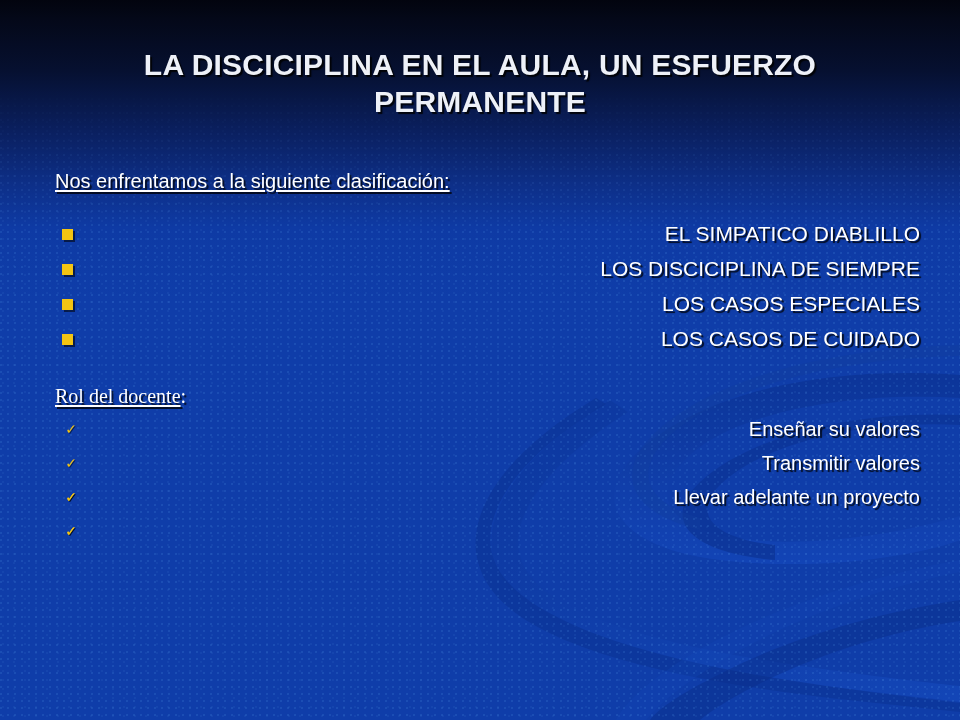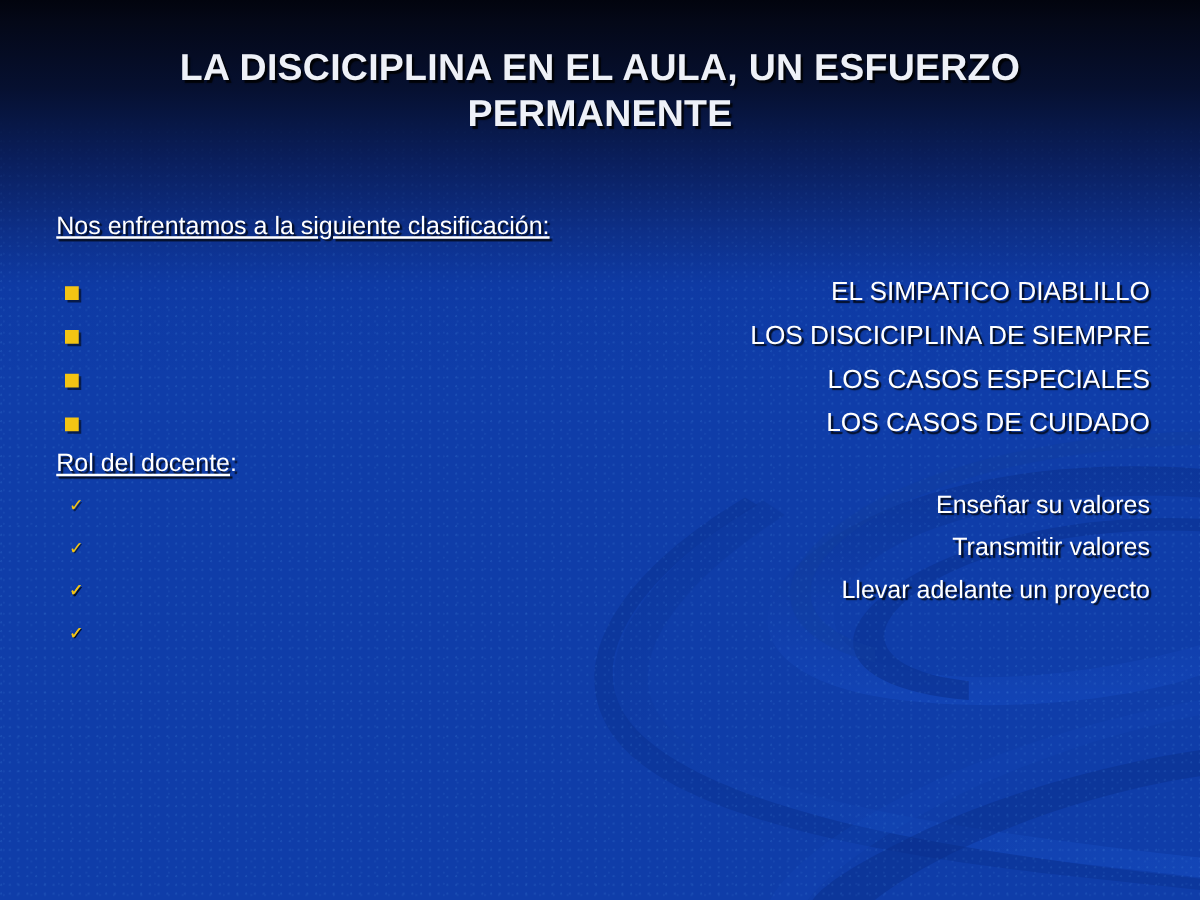--- a/index.html
+++ b/index.html
@@ -49,7 +49,7 @@
   
   #title {
     position:absolute;
-    left:60px; right:60px; top:36px;
+    left:60px; right:60px; top:46px;
     text-align:center;
     color:#eef1f8;
     font-size:30px;

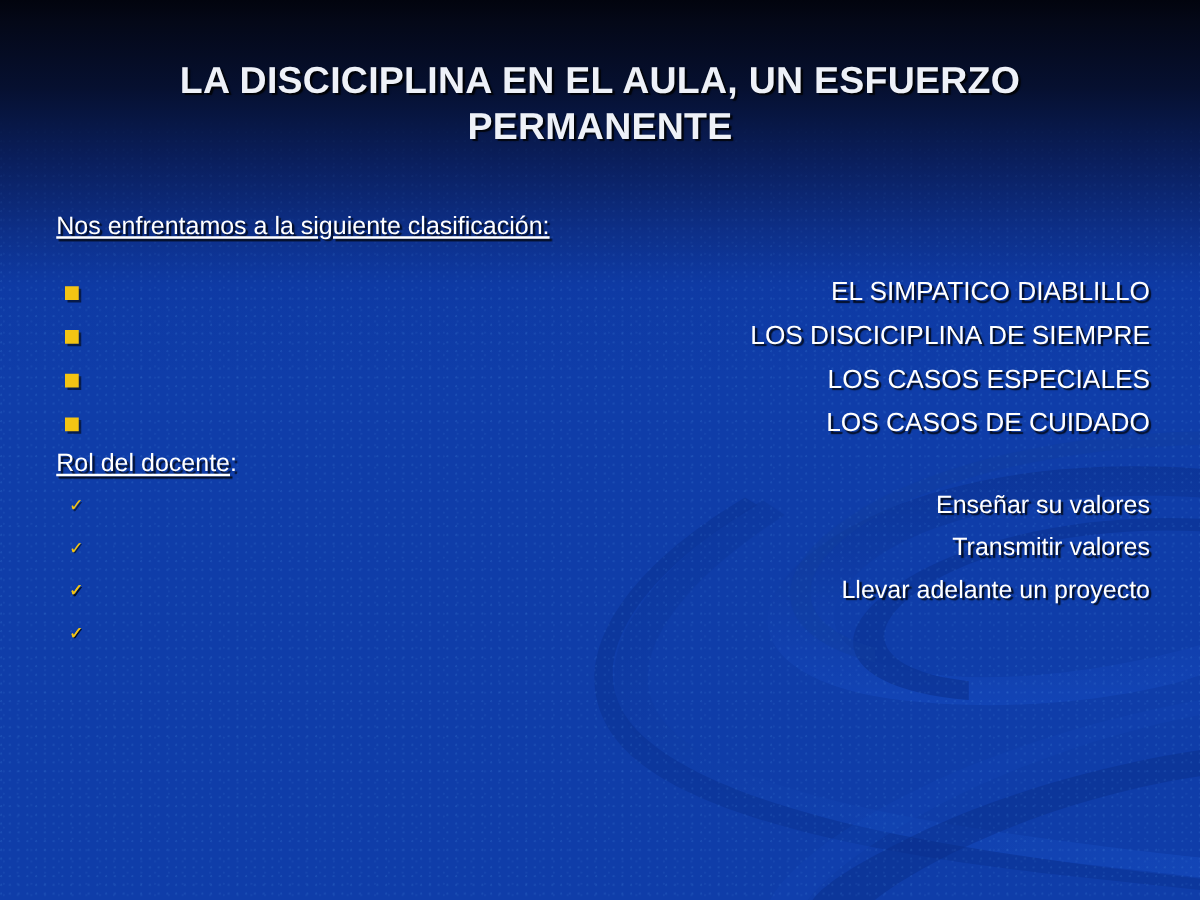--- a/index.html
+++ b/index.html
@@ -60,7 +60,7 @@
   }
 
   
-  #body { position:absolute; left:45px; top:168px; right:40px; }
+  #body { position:absolute; left:55px; top:168px; right:40px; }
 
   .lead {
     color:#ffffff;

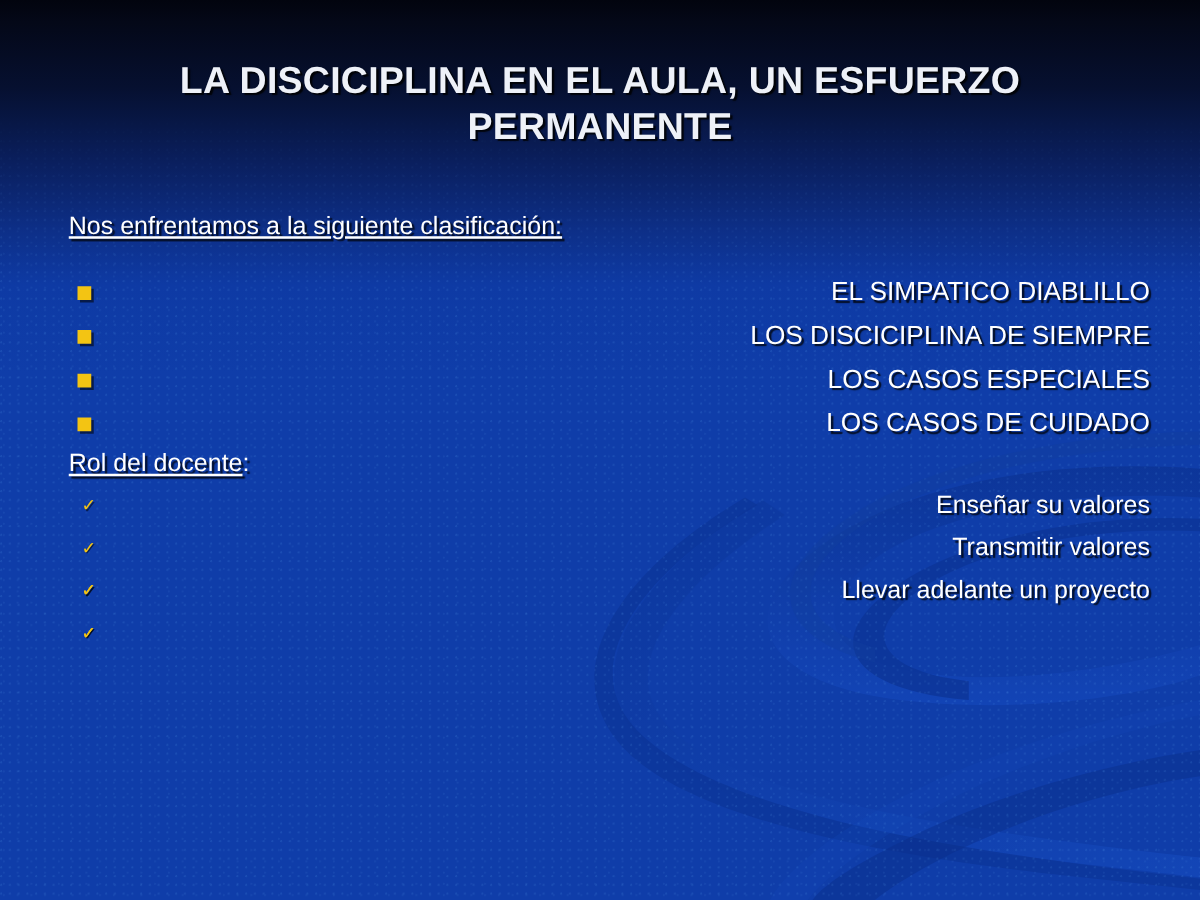--- a/index.html
+++ b/index.html
@@ -94,11 +94,12 @@
 
   
   .sec-head {
-    margin-top:2px;
+    margin-top:27px;
     color:#ffffff;
     font-size:20px;
     line-height:27px;
     text-shadow:2px 2px 1px rgba(0,0,0,0.75);
+    font-family:Liberation Serif, serif;
   }
   .sec-head .u { text-decoration:underline; text-underline-offset:2px; }
 

